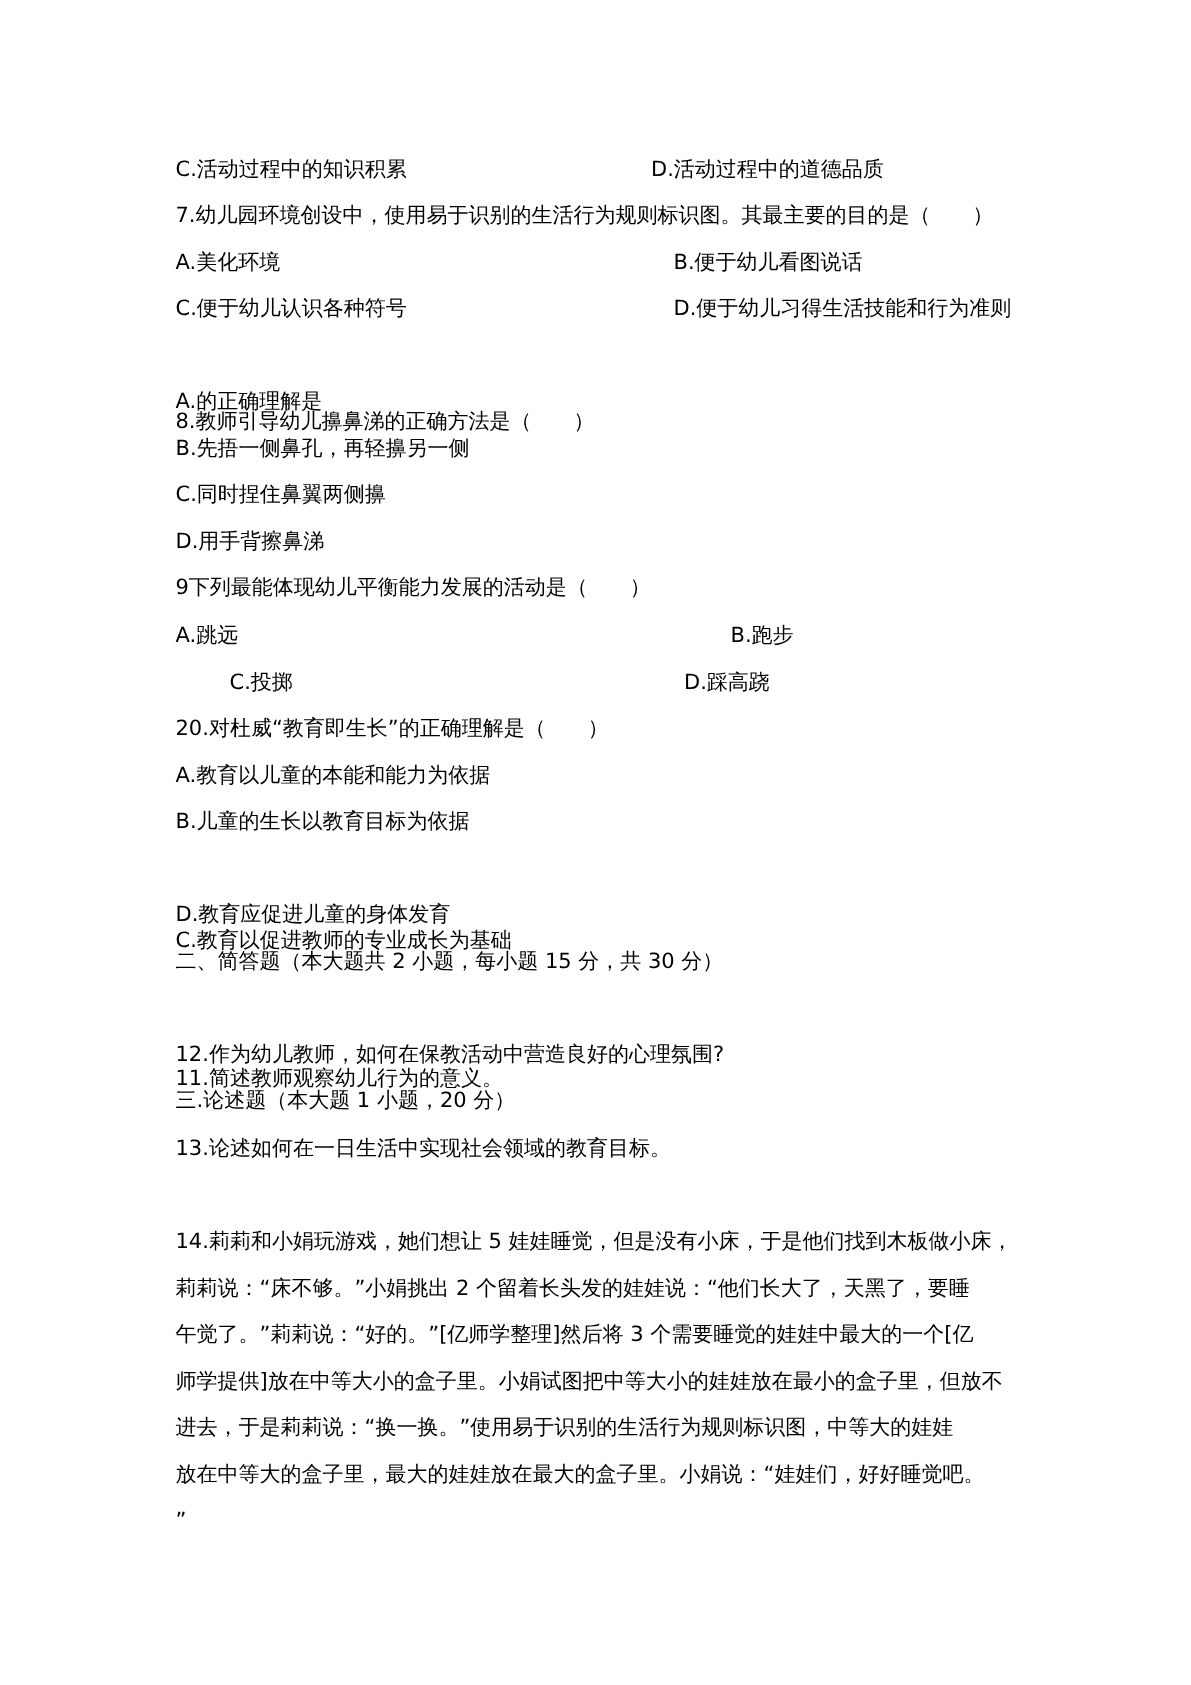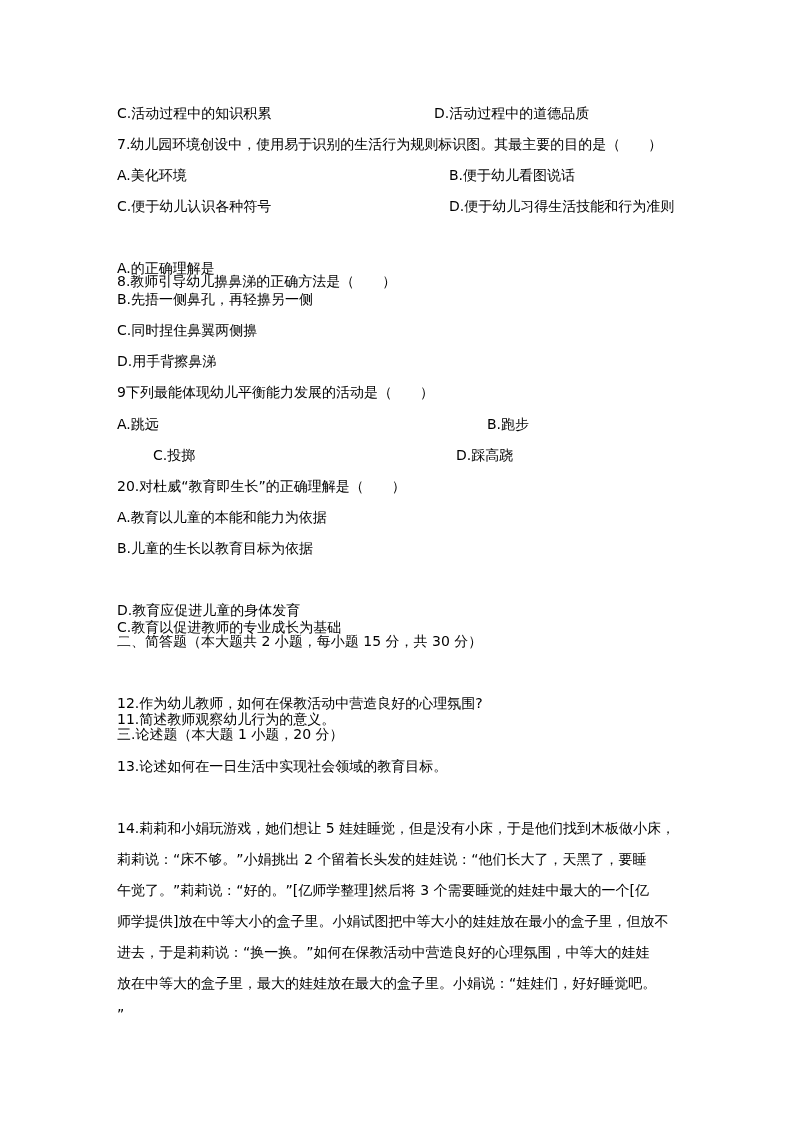--- a/index.html
+++ b/index.html
@@ -53,7 +53,7 @@
   <div class="line" style="top:851px;">莉莉说：“床不够。”小娟挑出 2 个留着长头发的娃娃说：“他们长大了，天黑了，要睡</div>
   <div class="line" style="top:882px;">午觉了。”莉莉说：“好的。”[亿师学整理]然后将 3 个需要睡觉的娃娃中最大的一个[亿</div>
   <div class="line" style="top:913px;">师学提供]放在中等大小的盒子里。小娟试图把中等大小的娃娃放在最小的盒子里，但放不</div>
-  <div class="line" style="top:944px;">进去，于是莉莉说：“换一换。”如何在保教活动中营造良好的心理氛围，中等大的娃娃</div>
+  <div class="line" style="top:944px;">进去，于是莉莉说：“换一换。”使用易于识别的生活行为规则标识图，中等大的娃娃</div>
   <div class="line" style="top:975px;">放在中等大的盒子里，最大的娃娃放在最大的盒子里。小娟说：“娃娃们，好好睡觉吧。</div>
   <div class="line" style="top:1006px;">”</div>
 

